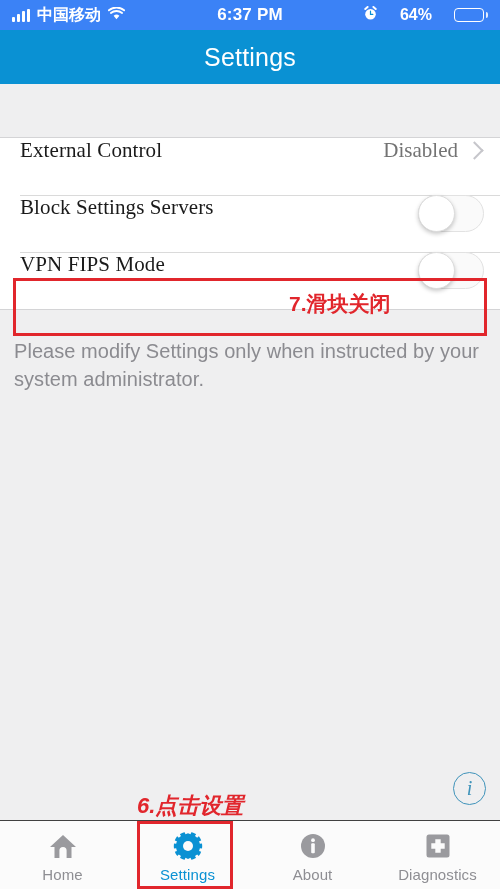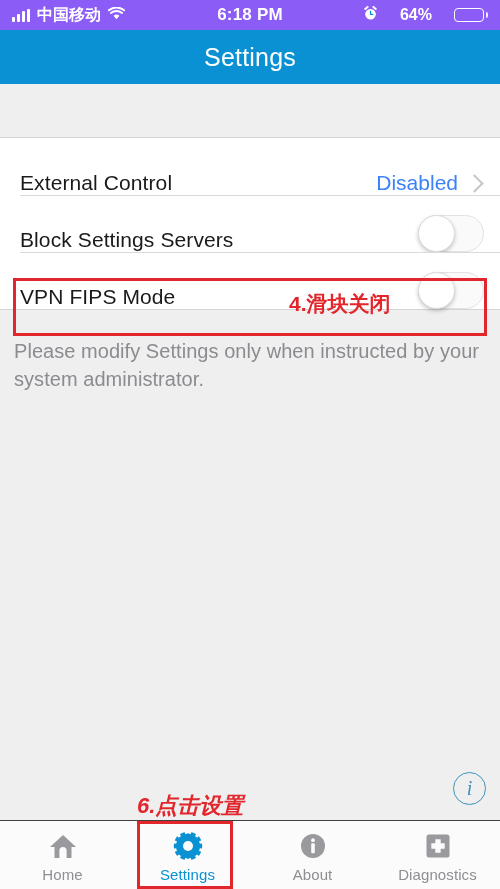--- a/index.html
+++ b/index.html
@@ -25,7 +25,7 @@
     top: 0; left: 0;
     width: 500px;
     height: 30px;
-    background: #8b5cf6;
+    background: #3b82f6;
     color: #ffffff;
     display: flex;
     align-items: center;

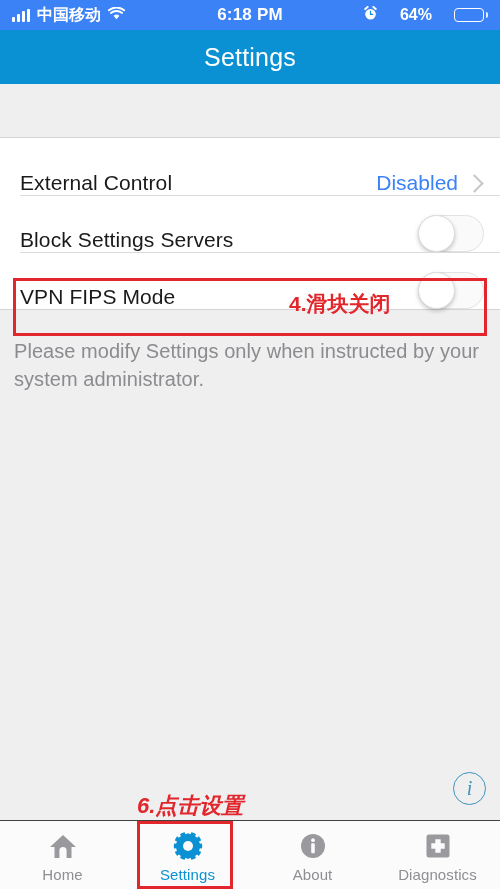--- a/index.html
+++ b/index.html
@@ -334,7 +334,7 @@
         </svg>
       </span>
     </div>
-    <div class="sb-center">6:18 PM</div>
+    <div class="sb-center">6:37 PM</div>
     <div class="sb-right">
       <span class="alarm-icon">
         <svg width="15" height="15" viewBox="0 0 15 15">

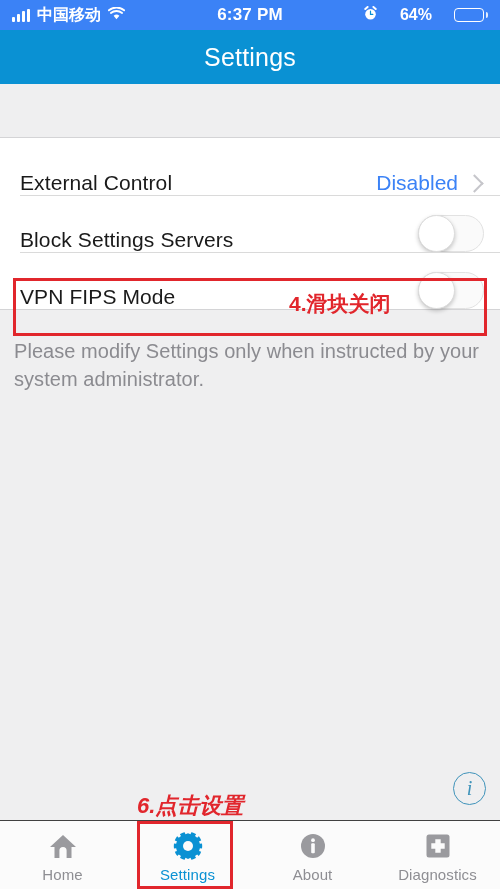--- a/index.html
+++ b/index.html
@@ -142,10 +142,11 @@
     position: relative;
     height: 57px;
     display: flex;
-    align-items: flex-end;
+    align-items: flex-start;
     padding: 0 16px 0 20px;
     box-sizing: border-box;
     background: #ffffff;
+    font-family: Liberation Serif, serif;
   }
   .row + .row::before {
     content: "";

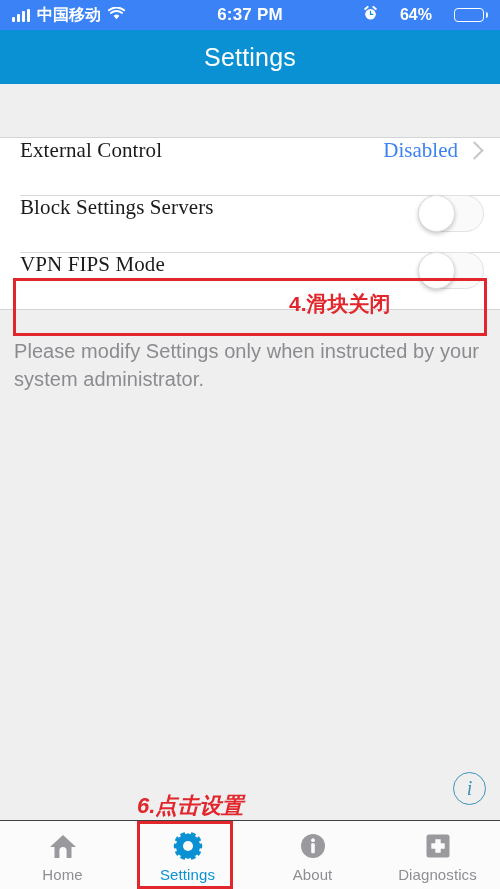--- a/index.html
+++ b/index.html
@@ -169,7 +169,7 @@
   }
   .row-value {
     font-size: 21px;
-    color: #3b82f6;
+    color: #737373;
   }
   .chevron {
     width: 11px;

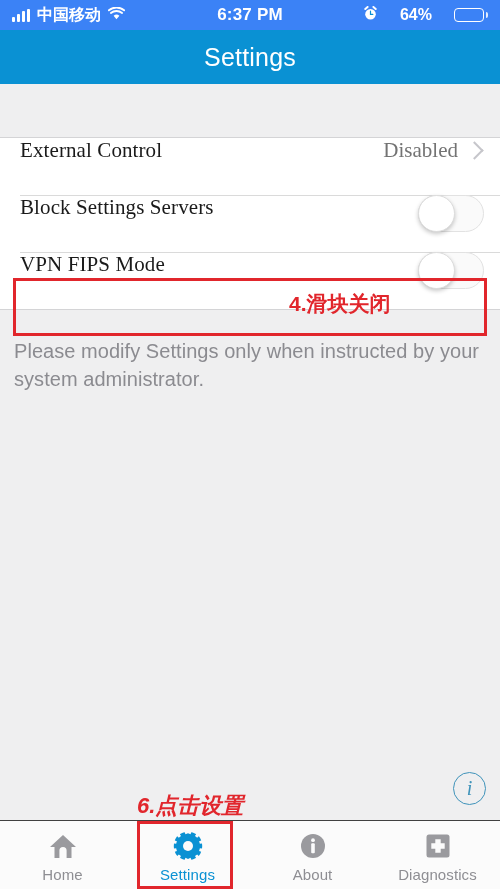--- a/index.html
+++ b/index.html
@@ -392,7 +392,7 @@
     <div class="footer-note">Please modify Settings only when instructed by your system administrator.</div>
 
     <div class="annot-box-row"></div>
-    <div class="annot-text-row">4.滑块关闭</div>
+    <div class="annot-text-row">7.滑块关闭</div>
   </div>
 
   <div class="info-button">i</div>

